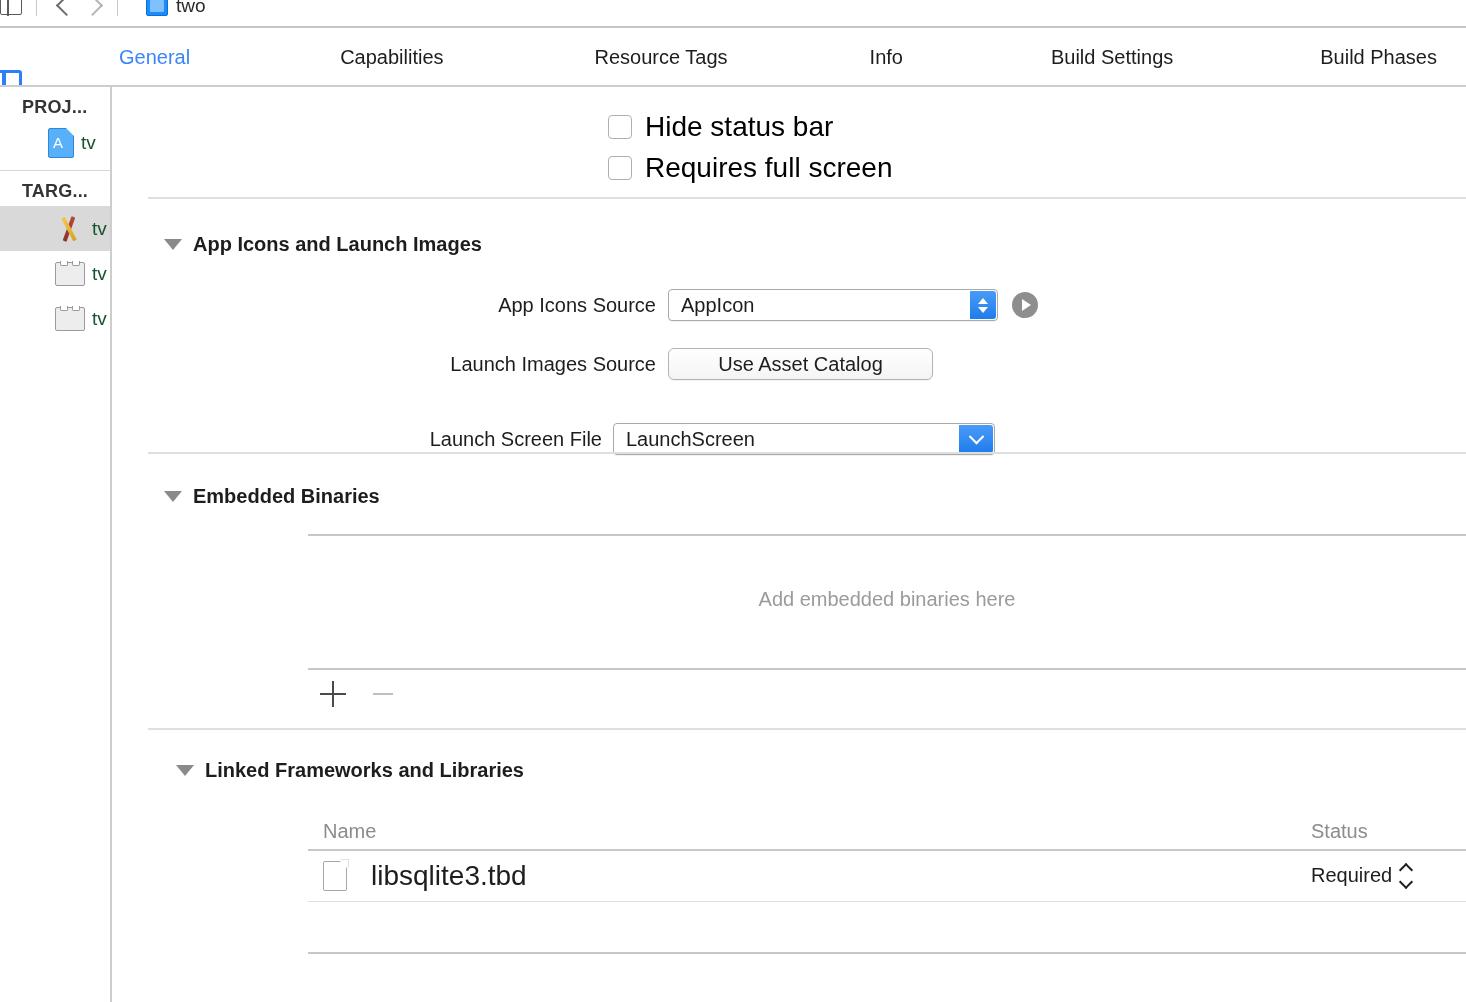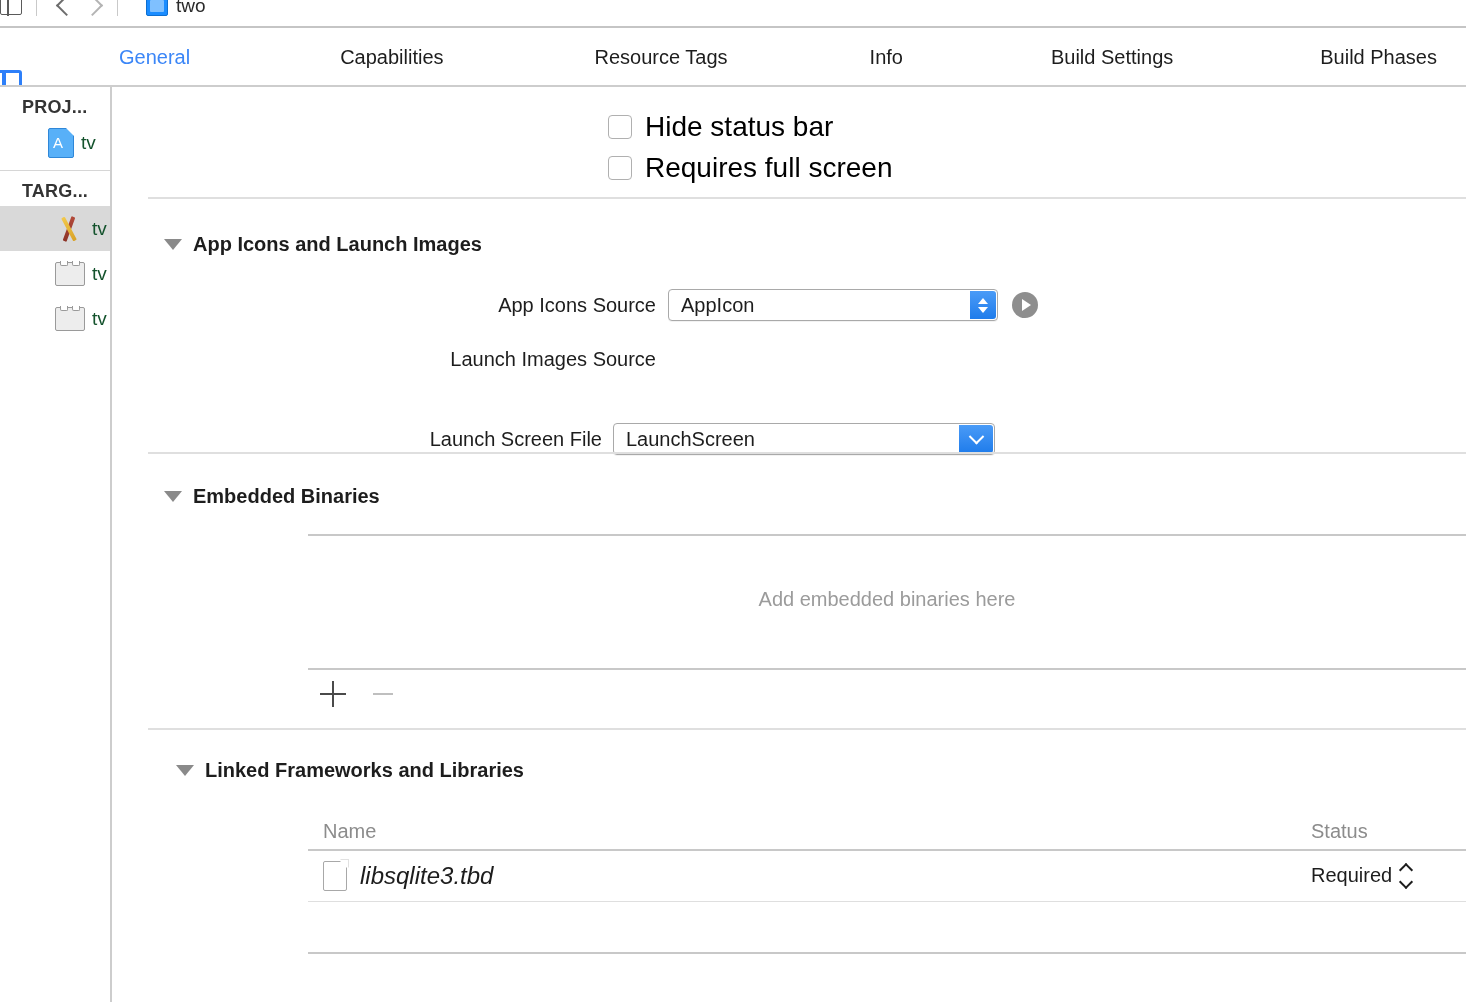--- a/index.html
+++ b/index.html
@@ -368,6 +368,7 @@
 
   <div class="field-row" style="position:absolute;left:0px;top:261px;width:1354px;">
     <div class="field-label" style="width:544px;">Launch Images Source</div>
+    <div class="btn-asset" style="margin-left:12px;width:265px;">Use Asset Catalog</div>
   </div>
 
   <div class="field-row" style="position:absolute;left:0px;top:336px;width:1118px;">

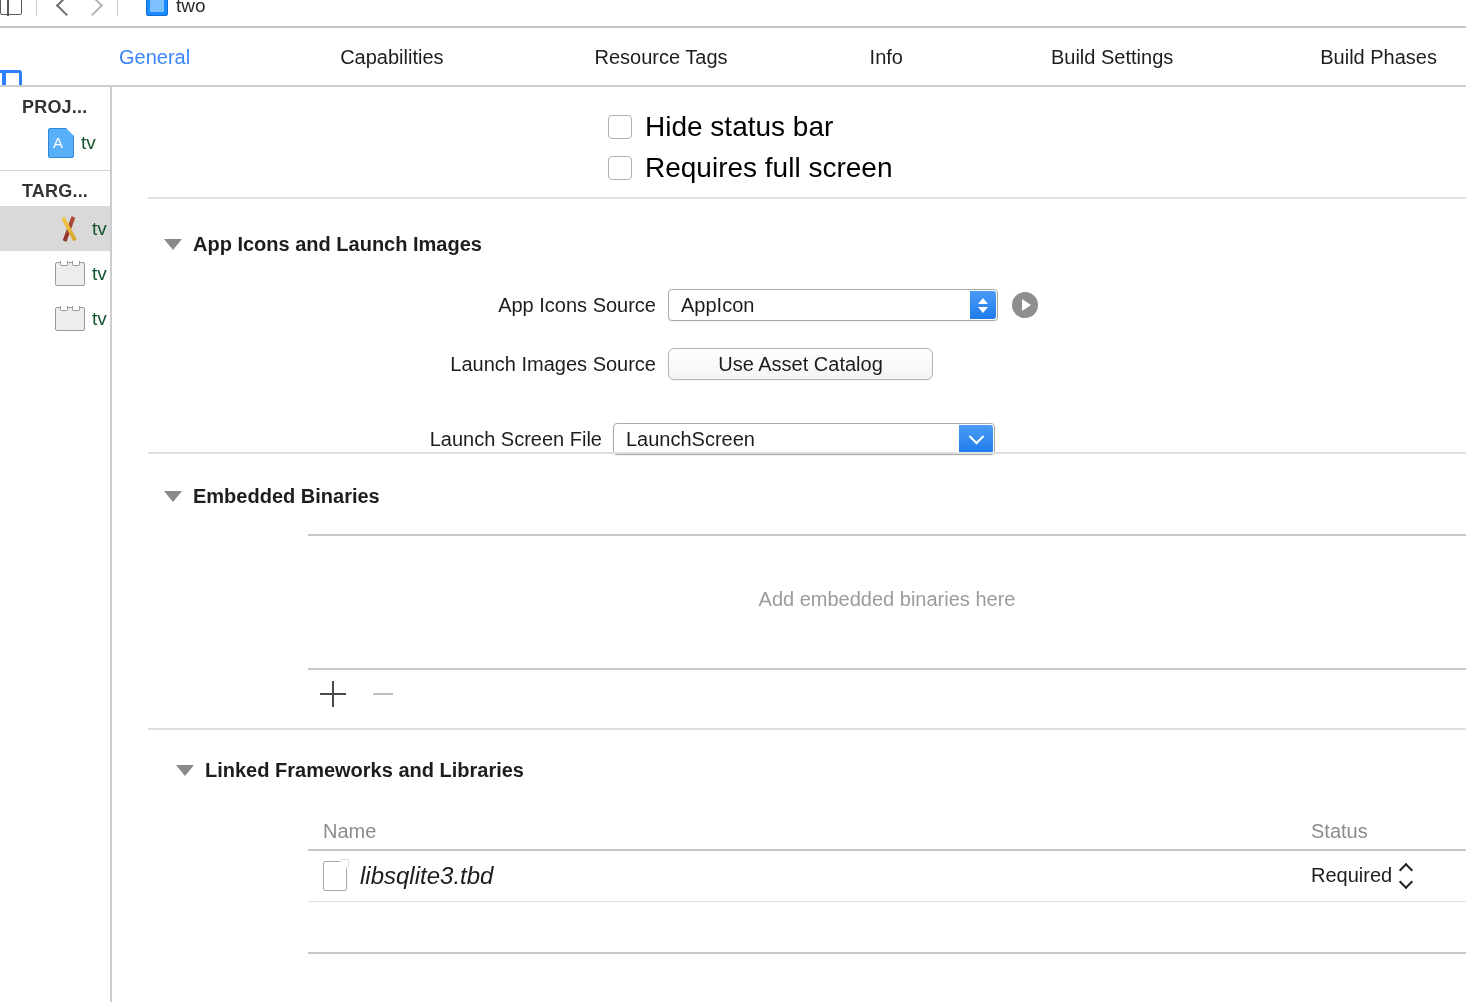--- a/index.html
+++ b/index.html
@@ -250,7 +250,7 @@
     transform: translate(1px,-1px) rotate(0deg);
     opacity: 0.35;
   }
-  .row-name { font-size: 24px; color: #1d1d1d; margin-left: 13px; font-style: italic; }
+  .row-name { font-size: 28px; color: #1d1d1d; margin-left: 24px; }
   .status-cell { display: flex; align-items: center; }
   .status-text { font-size: 20px; color: #1d1d1d; }
   .mini-stepper {

